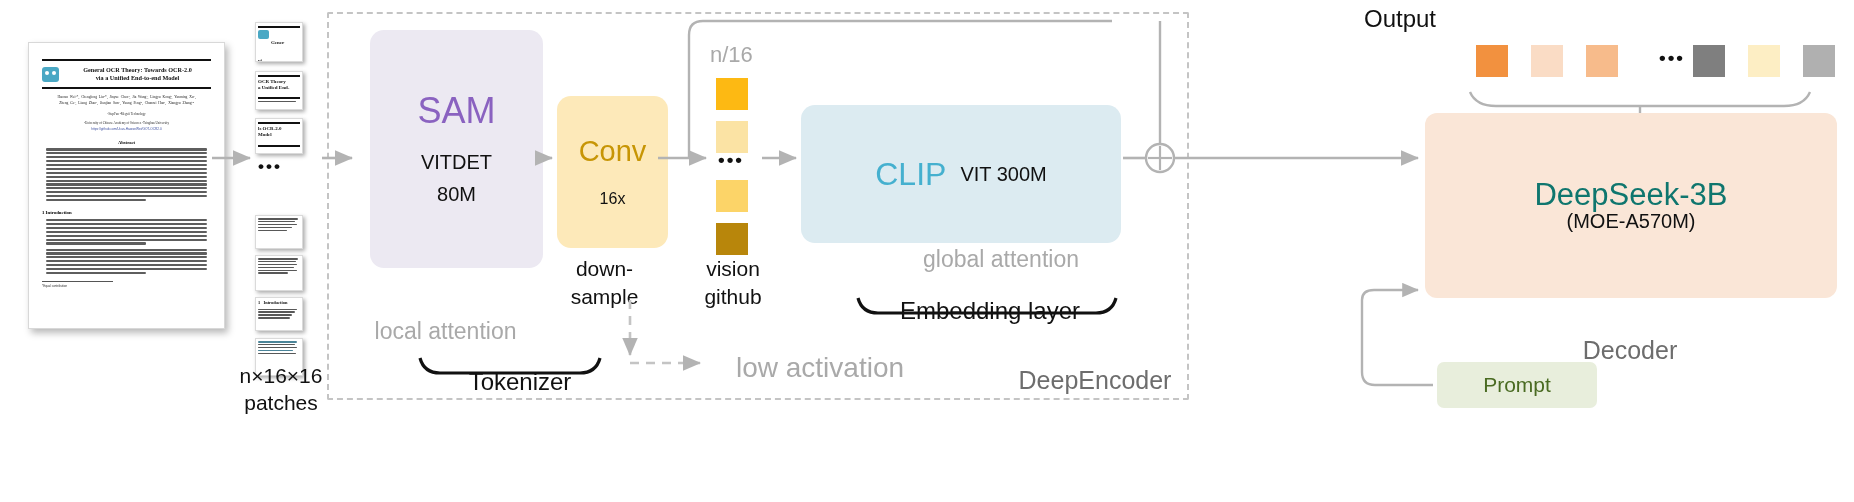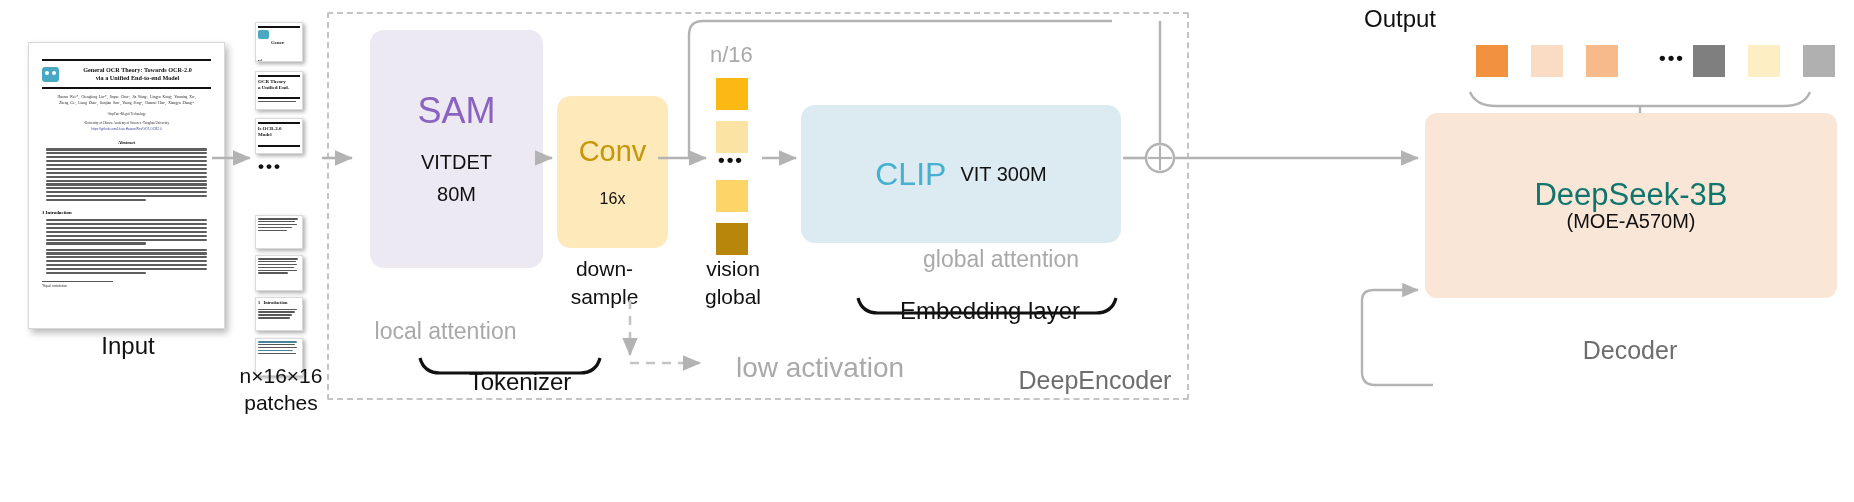--- a/index.html
+++ b/index.html
@@ -218,7 +218,7 @@
   <div class="tok" style="left:716px;top:223px;background:#b8860b;"></div>
   <div class="lbl" style="left:693px;top:255px;width:80px;font-size:21px;line-height:1.35;">
     <span>vision</span><br>
-    <span>global</span>
+    <span>github</span>
   </div>
 
   <div class="block" id="clip-block">

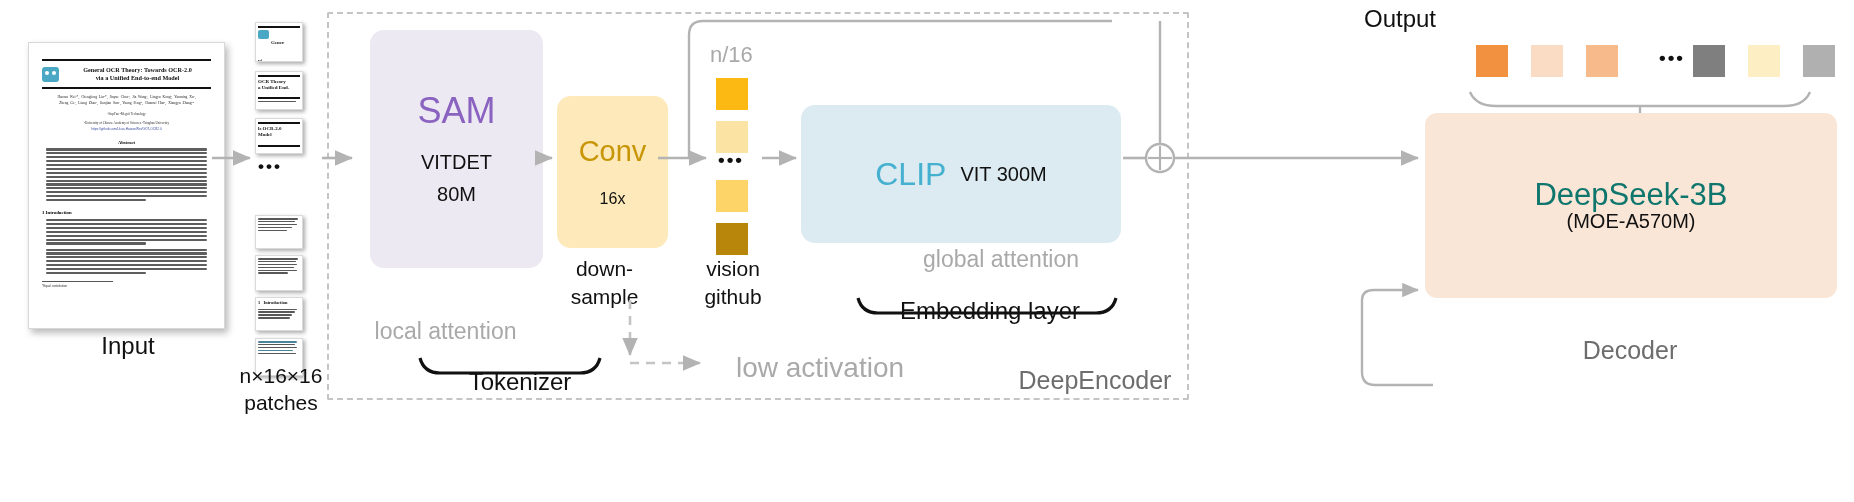--- a/index.html
+++ b/index.html
@@ -136,7 +136,6 @@
       </div>
     </div>
   </div>
-  <div class="lbl" id="input-label" style="left:38px;top:332px;width:180px;font-size:24px;">Input</div>
 
   <div class="abs" id="patch-strip">
     <div class="patch" style="top:14px;height:40px;">

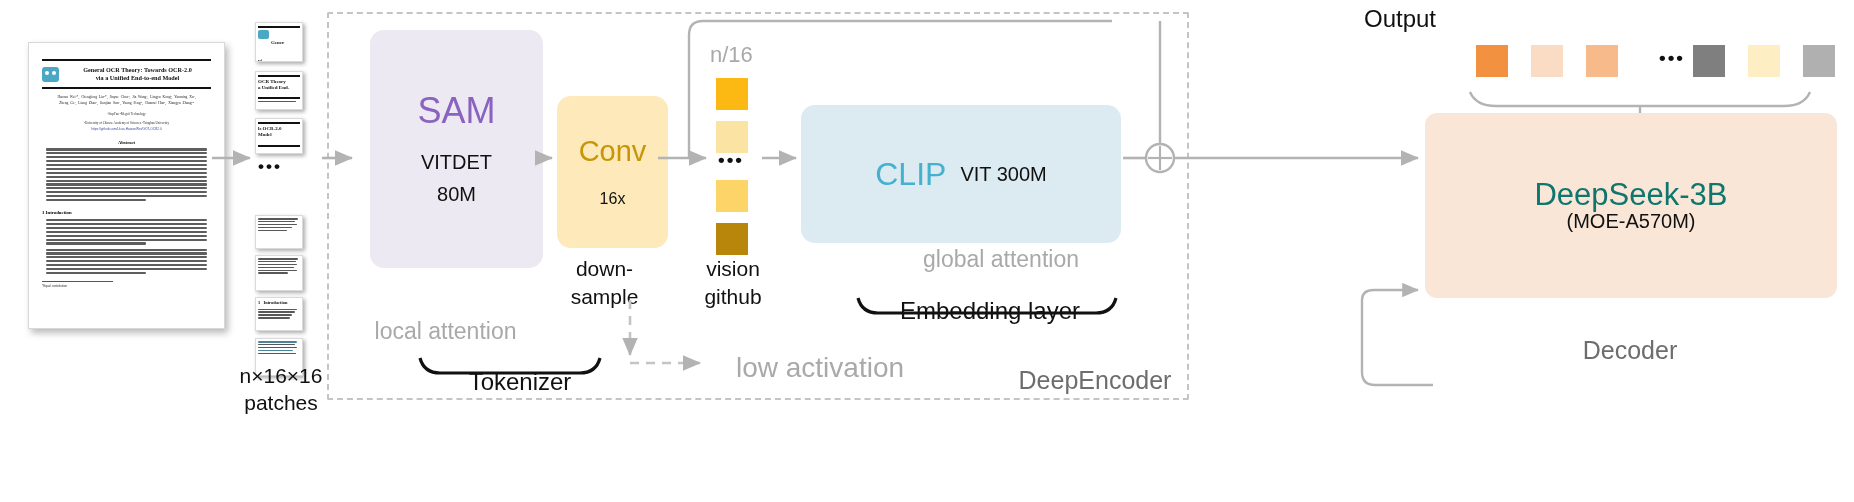--- a/index.html
+++ b/index.html
@@ -245,6 +245,9 @@
   </div>
   <div class="lbl lbl-dark" style="left:1530px;top:292px;width:200px;font-size:25px;margin-top:44px;">Decoder</div>
 
+  <div class="block" id="prompt-block">
+    <div id="prompt-label">Prompt</div>
+  </div>
 
   <svg id="wires" viewBox="0 0 1854 502">
     <defs>

